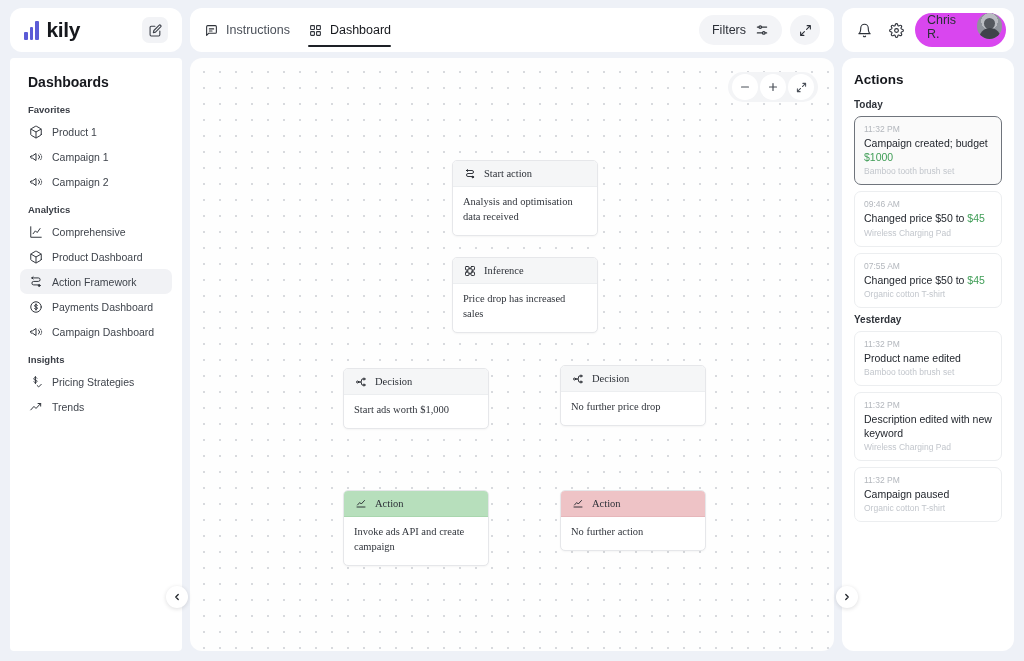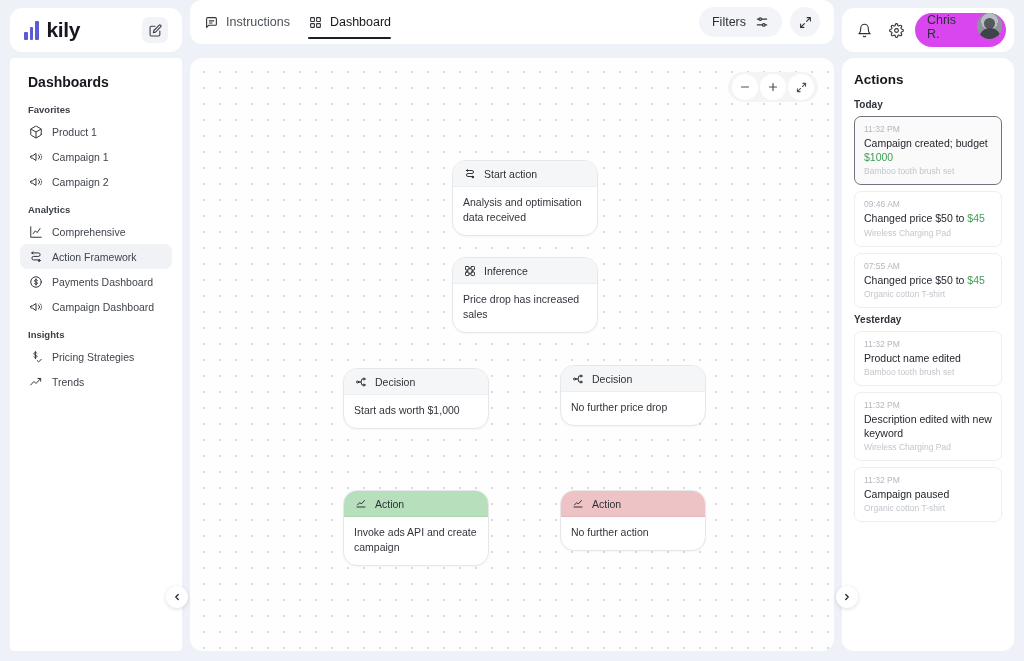--- a/index.html
+++ b/index.html
@@ -33,7 +33,7 @@
   }
 
   .tabs-panel {
-    position: absolute; left: 190px; top: 0; width: 644px; height: 44px;
+    position: absolute; left: 190px; top: 8px; width: 644px; height: 44px;
     background: #fff; border-radius: 12px; display: flex; align-items: center; padding: 0 14px; gap: 18px;
   }
   .tab { display: flex; align-items: center; gap: 7px; height: 44px; font-size: 12.5px;

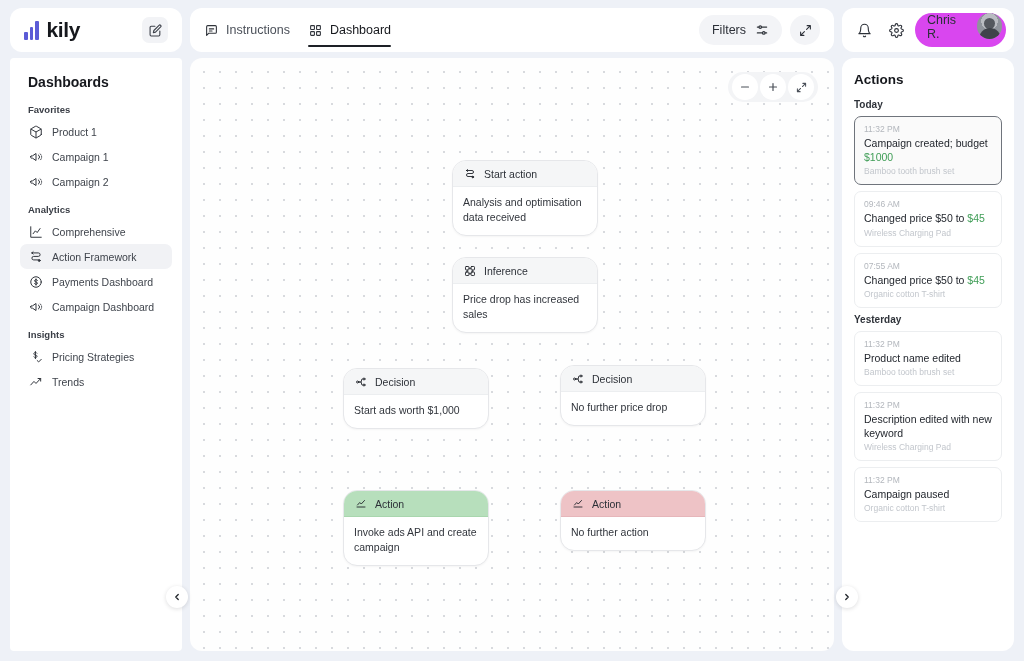--- a/index.html
+++ b/index.html
@@ -99,7 +99,7 @@
   }
   .zoom-btn { width: 26px; height: 26px; border-radius: 13px; background: #fff; display:flex; align-items:center; justify-content:center; color:#4b5059; cursor: pointer; }
 
-  .node { position: absolute; background: #fff; border: 1px solid #e6e7ea; border-radius: 14px; overflow: hidden; box-shadow: 0 1px 2px rgba(22,24,29,.04); }
+  .node { position: absolute; background: #fff; border: 1px solid #e6e7ea; border-radius: 5px; overflow: hidden; box-shadow: 0 1px 2px rgba(22,24,29,.04); font-family: Liberation Serif, serif; }
   .node-head { display: flex; align-items: center; gap: 8px; height: 26px; padding: 0 10px; background: #f5f6f7; border-bottom: 1px solid #eceef0; }
   .node-head .node-title { font-size: 10.5px; color: #2d3138; }
   .node-head .node-ico { width: 13px; height: 13px; display:flex; align-items:center; justify-content:center; color:#1f2329; flex:0 0 13px; }

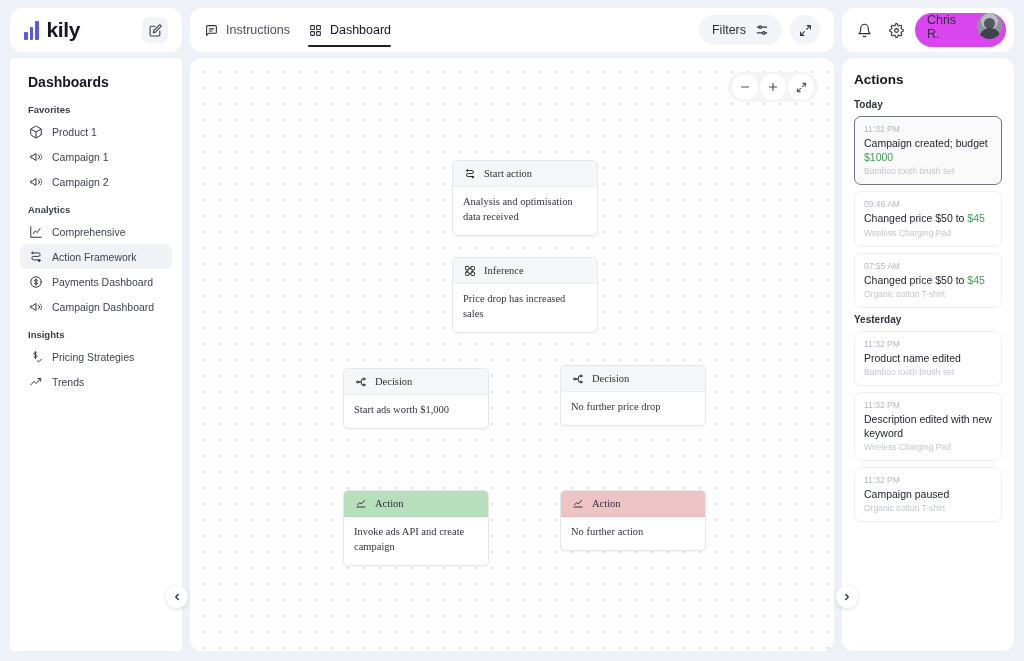--- a/index.html
+++ b/index.html
@@ -256,6 +256,15 @@
         </span>
         <span class="nav-label">Comprehensive</span>
       </div>
+      <div class="nav-item">
+        <span class="nav-icon">
+          <svg width="14" height="14" viewBox="0 0 24 24" fill="none" stroke="currentColor" stroke-width="1.7" stroke-linecap="round" stroke-linejoin="round">
+            <path d="M21 16V8a2 2 0 0 0-1-1.73l-7-4a2 2 0 0 0-2 0l-7 4A2 2 0 0 0 3 8v8a2 2 0 0 0 1 1.73l7 4a2 2 0 0 0 2 0l7-4A2 2 0 0 0 21 16z"></path>
+            <path d="M3.3 7L12 12l8.7-5M12 22V12"></path>
+          </svg>
+        </span>
+        <span class="nav-label">Product Dashboard</span>
+      </div>
       <div class="nav-item active">
         <span class="nav-icon">
           <svg width="14" height="14" viewBox="0 0 24 24" fill="none" stroke="currentColor" stroke-width="1.7" stroke-linecap="round" stroke-linejoin="round">

